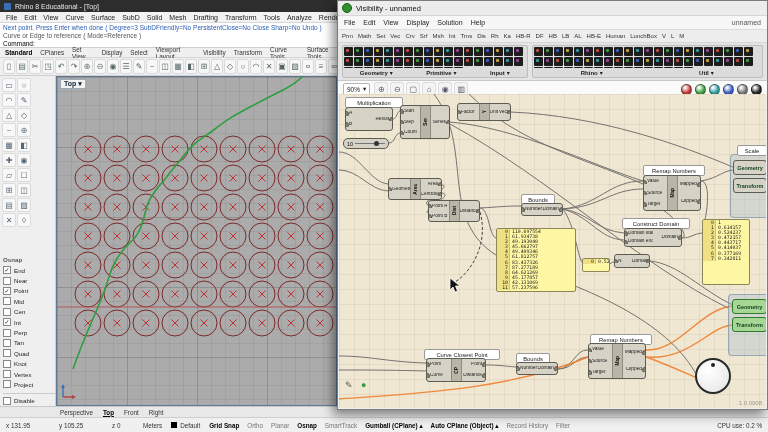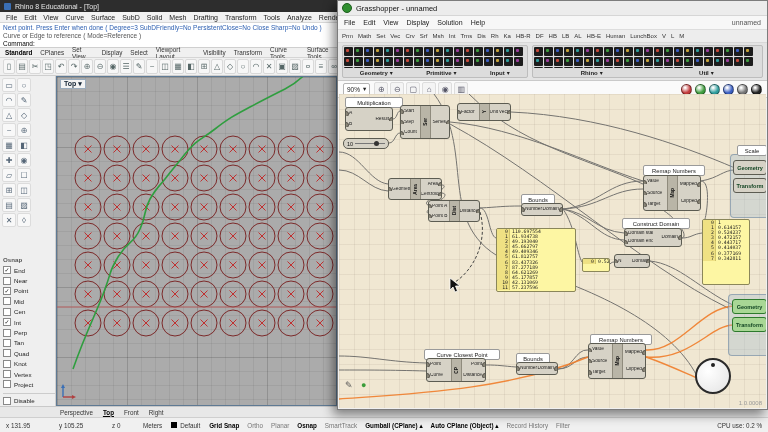--- a/index.html
+++ b/index.html
@@ -524,7 +524,7 @@
   <div id="gh">
     <div class="g-title">
       <span class="g-ticon"></span>
-      <span>Grasshopper - unnamed</span>
+      <span>Visibility - unnamed</span>
     </div>
     <div class="g-menu">
       <span id="gh-menu-items" style="display:flex;gap:8px;">

